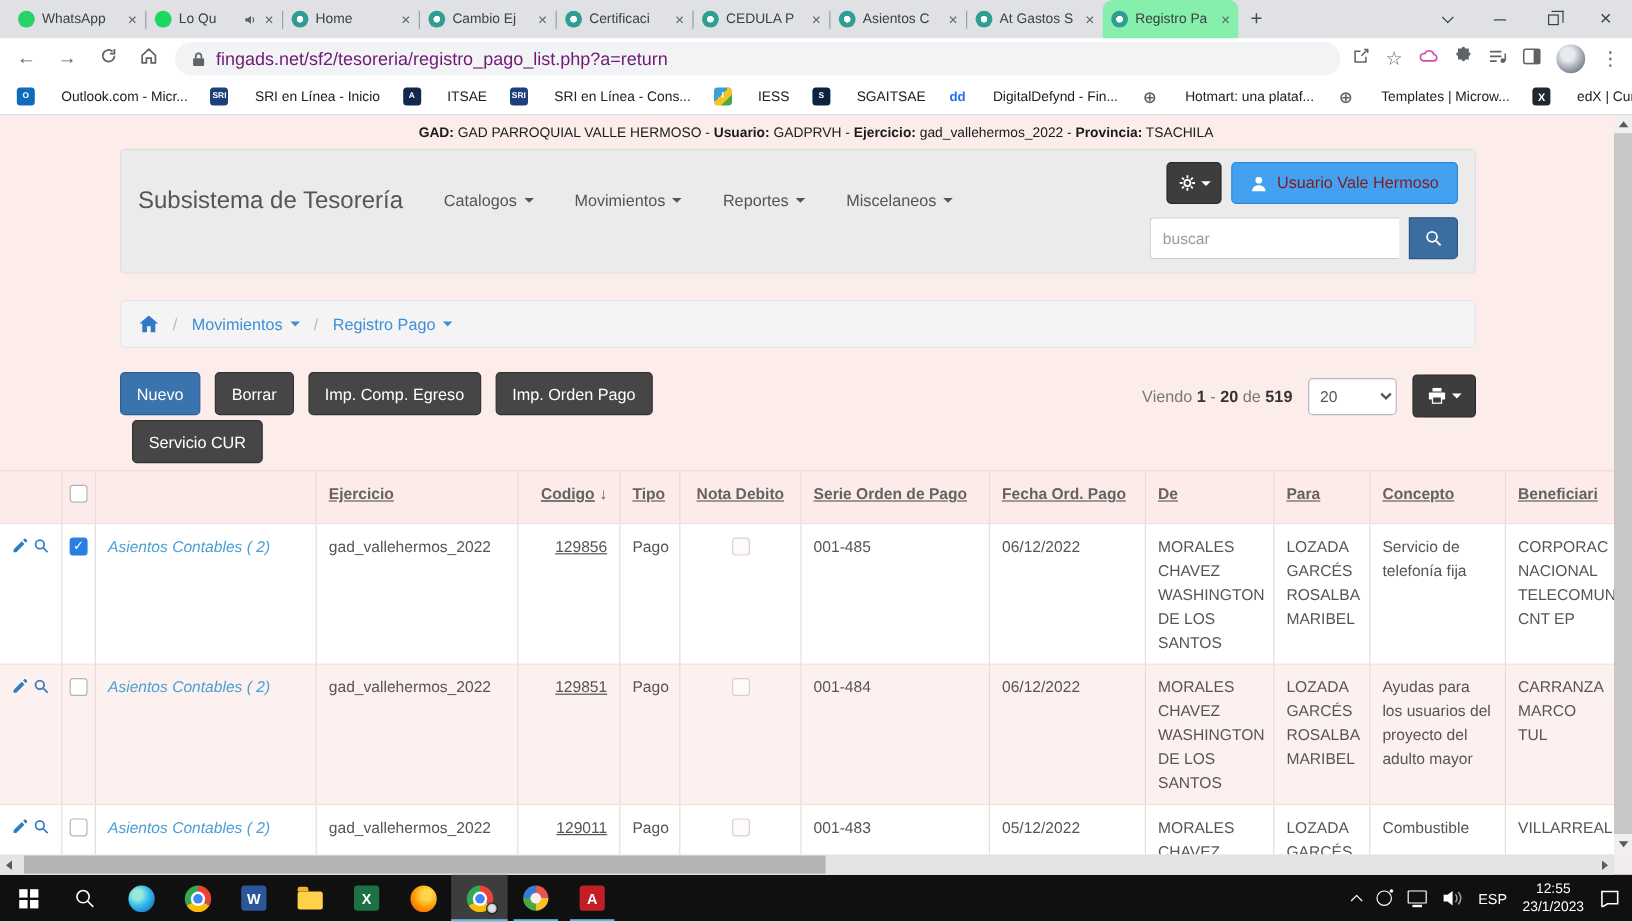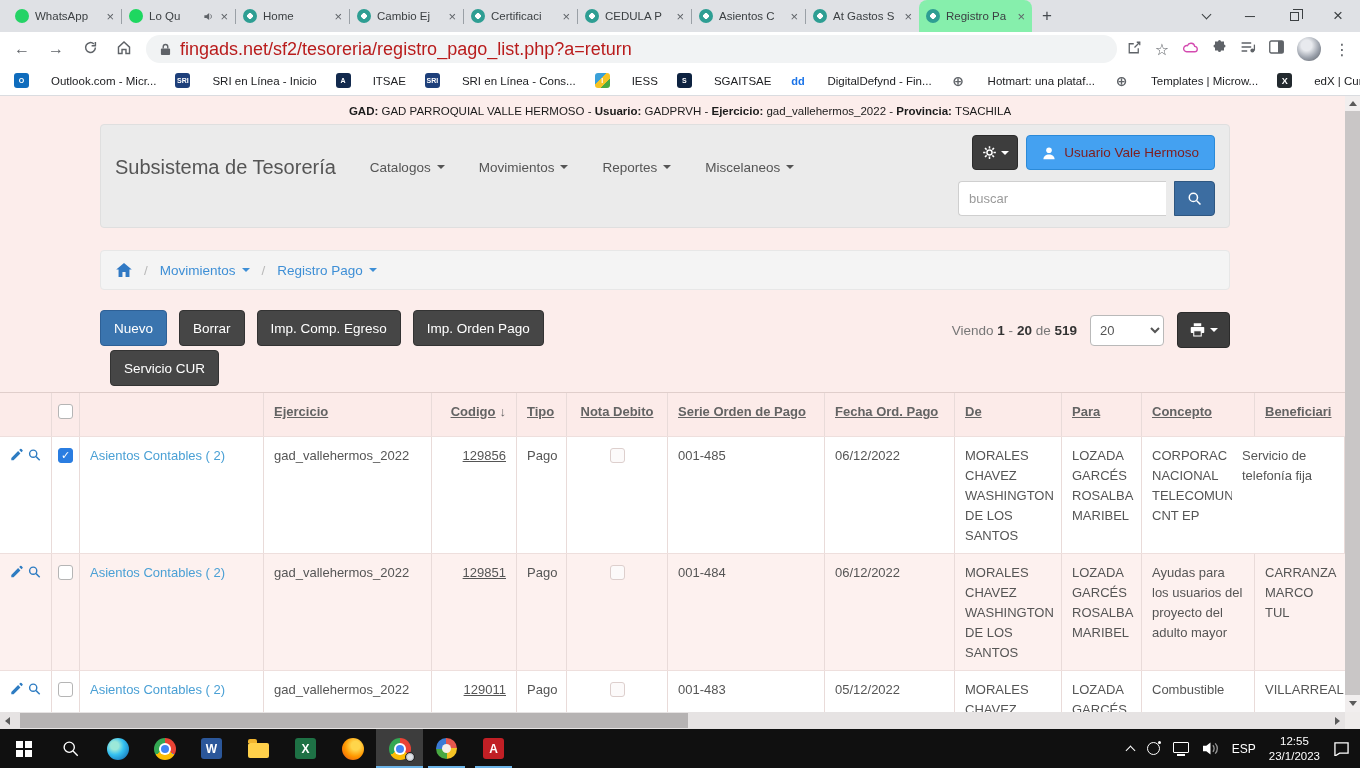--- a/index.html
+++ b/index.html
@@ -28,7 +28,7 @@
   .toolbar { height:34px; background:#fff; display:flex; align-items:center; padding:0 10px; gap:10px; flex:none; }
   .navico { font-size:16px; color:#5f6368; width:24px; text-align:center; }
   .urlbar { flex:1; height:28px; background:#f1f3f4; border-radius:14px; display:flex; align-items:center; padding:0 14px; gap:9px; }
-  .urltext { font-size:18px; color:#b91c1c; }
+  .urltext { font-size:15px; color:#701a75; }
   .tb-right { display:flex; align-items:center; gap:13px; }
   .avatar { width:24px; height:24px; border-radius:50%; background:radial-gradient(circle at 40% 35%,#e8eaee 0 25%,#9aa0aa 60%,#55595f 100%); }
 

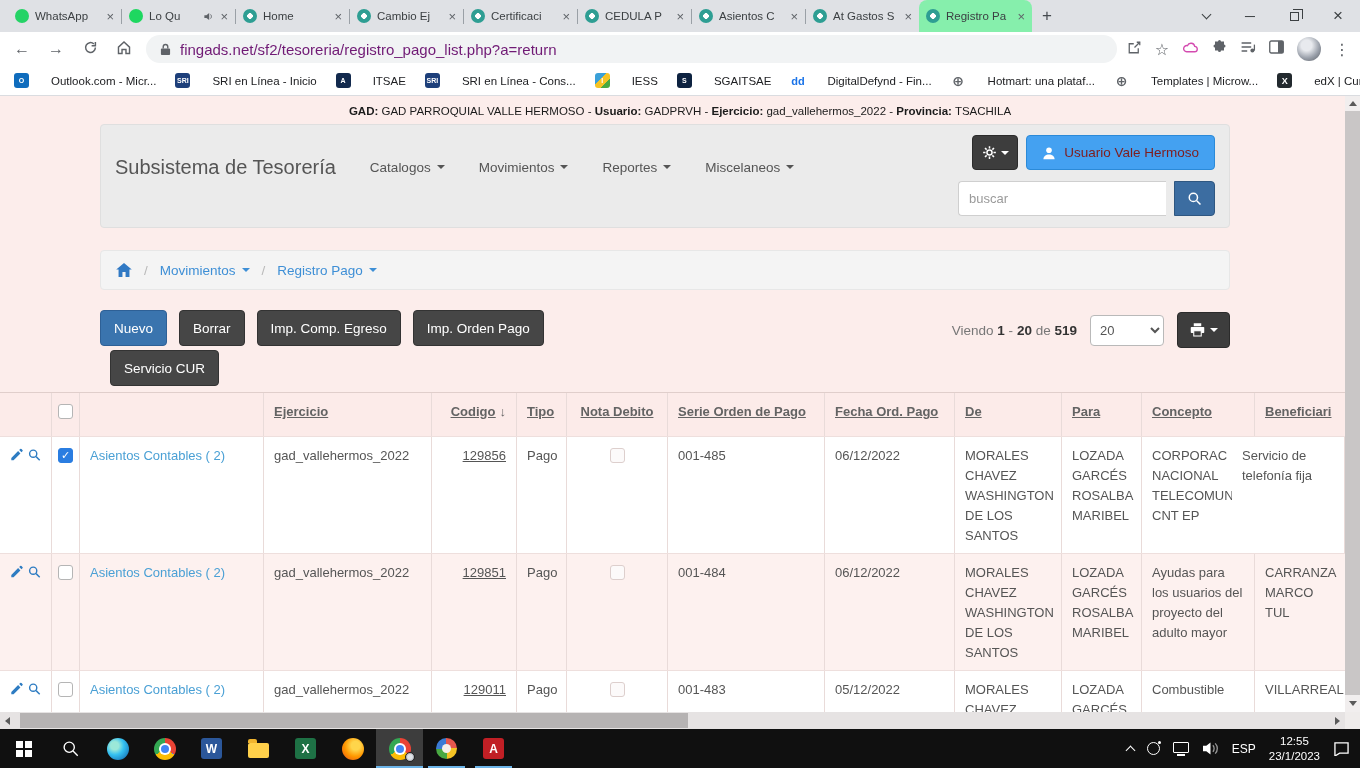--- a/index.html
+++ b/index.html
@@ -93,7 +93,7 @@
   .hdr-text { text-decoration:underline; white-space:nowrap; }
   .c-icons { width:52px; display:flex; gap:5px; align-items:flex-start; padding-top:11px; }
   .c-check { width:28px; display:flex; justify-content:center; padding:11px 0 0 0; }
-  .c-link  { width:184px; }
+  .c-link  { width:184px;font-style:italic; }
   .c-ejer  { width:168px; }
   .c-cod   { width:85px; text-align:right;text-decoration:underline; }
   .c-tipo  { width:50px; }

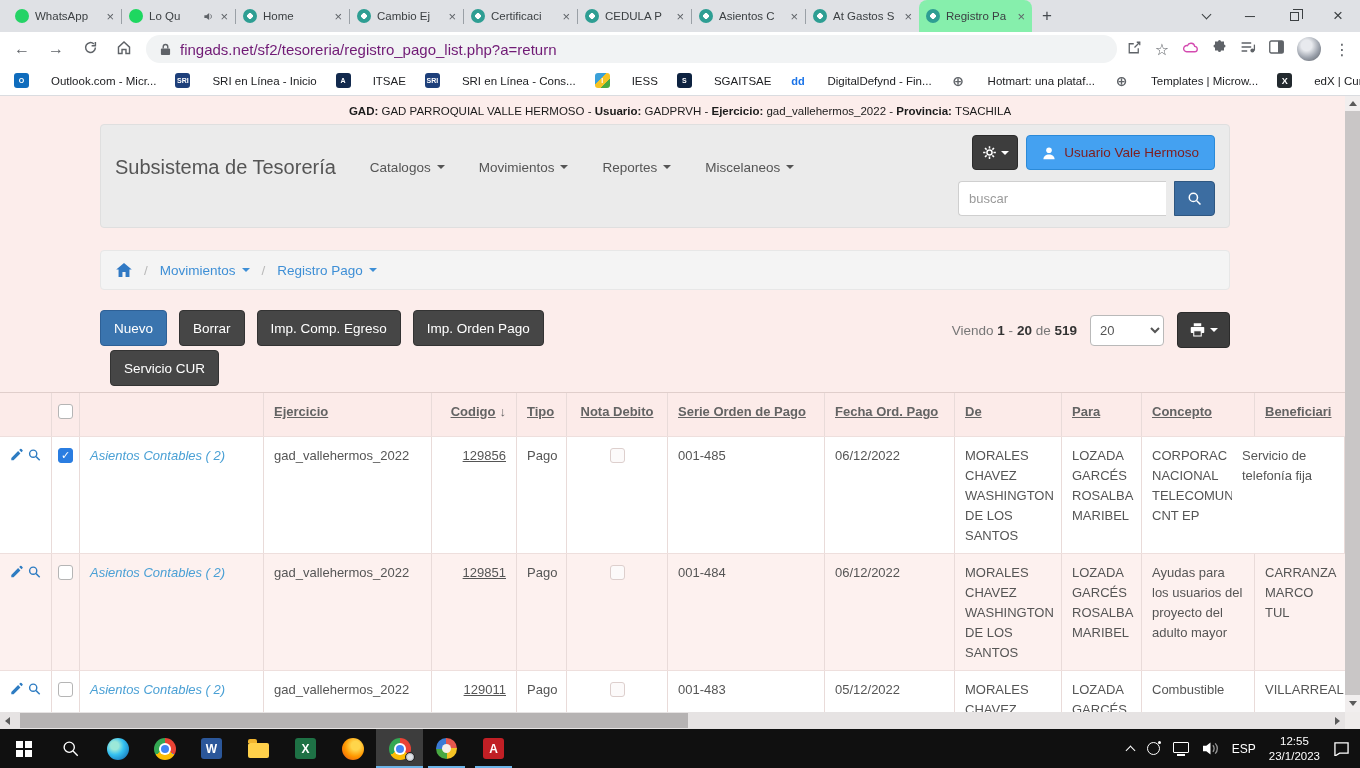--- a/index.html
+++ b/index.html
@@ -468,8 +468,8 @@
         <div class="cell c-fecha">06/12/2022</div>
         <div class="cell c-de">MORALES CHAVEZ WASHINGTON DE LOS SANTOS</div>
         <div class="cell c-para">LOZADA GARCÉS ROSALBA MARIBEL</div>
+        <div class="cell c-conc">Servicio de telefonía fija</div>
         <div class="cell c-benef">CORPORAC NACIONAL TELECOMUN CNT EP</div>
-        <div class="cell c-conc">Servicio de telefonía fija</div>
       </div>
 
       <div class="tr r-tall pink">

